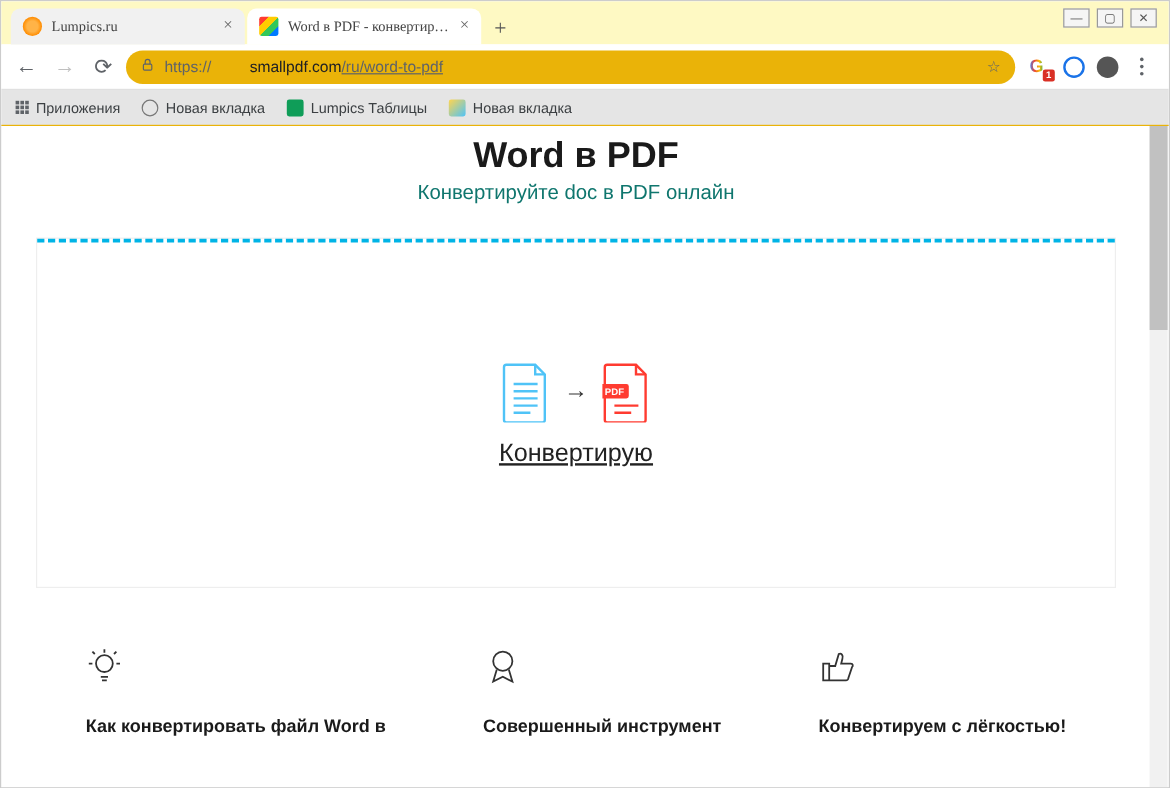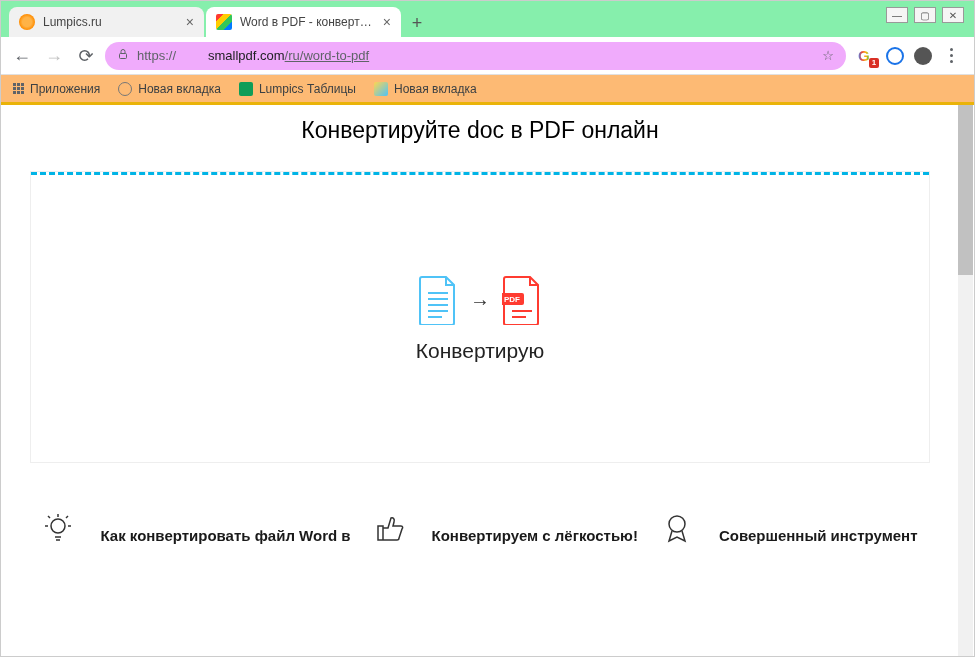--- a/index.html
+++ b/index.html
@@ -10,7 +10,7 @@
   .win-btn { width: 22px; height: 16px; border: 1px solid #999; background: #f5f5f5; display: flex; align-items: center; justify-content: center; font-size: 10px; color: #555; cursor: pointer; }
 
   
-  .tab-strip { height: 36px; background: #86efac; display: flex; align-items: flex-end; padding-left: 8px; padding-top: 6px; }
+  .tab-strip { height: 36px; background: #fef9c3; display: flex; align-items: flex-end; padding-left: 8px; padding-top: 6px; font-family: Liberation Serif, serif; }
   .tab { height: 30px; width: 195px; background: #f1f1f1; border-top-left-radius: 8px; border-top-right-radius: 8px; display: flex; align-items: center; padding: 0 10px; font-size: 12px; color: #444; position: relative; margin-right: 2px; cursor: pointer; }
   .tab.active { background: #fff; }
   .tab-favicon { width: 16px; height: 16px; margin-right: 8px; border-radius: 2px; flex-shrink: 0; }

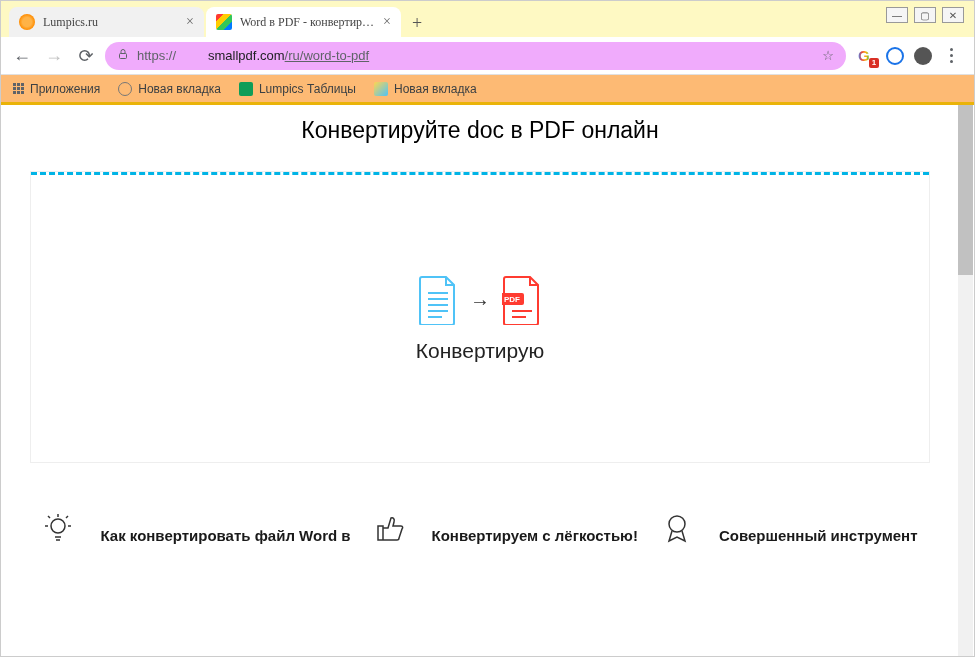--- a/index.html
+++ b/index.html
@@ -24,7 +24,7 @@
   .toolbar { height: 38px; background: #fff; display: flex; align-items: center; padding: 0 8px; gap: 6px; border-bottom: 1px solid #e0e0e0; }
   .nav-btn { width: 26px; height: 26px; display: flex; align-items: center; justify-content: center; color: #5f6368; font-size: 18px; cursor: pointer; border-radius: 50%; }
   .nav-btn.disabled { color: #c0c0c0; cursor: default; }
-  .address-bar { flex: 1; height: 28px; background: #f0abfc; border-radius: 14px; display: flex; align-items: center; padding: 0 12px; font-size: 13px; color: #5f6368; }
+  .address-bar { flex: 1; height: 28px; background: #eab308; border-radius: 14px; display: flex; align-items: center; padding: 0 12px; font-size: 13px; color: #5f6368; }
   .lock-icon { margin-right: 8px; color: #5f6368; }
   .url-scheme { color: #5f6368; }
   .url-host { color: #202124; margin-left: 32px; }

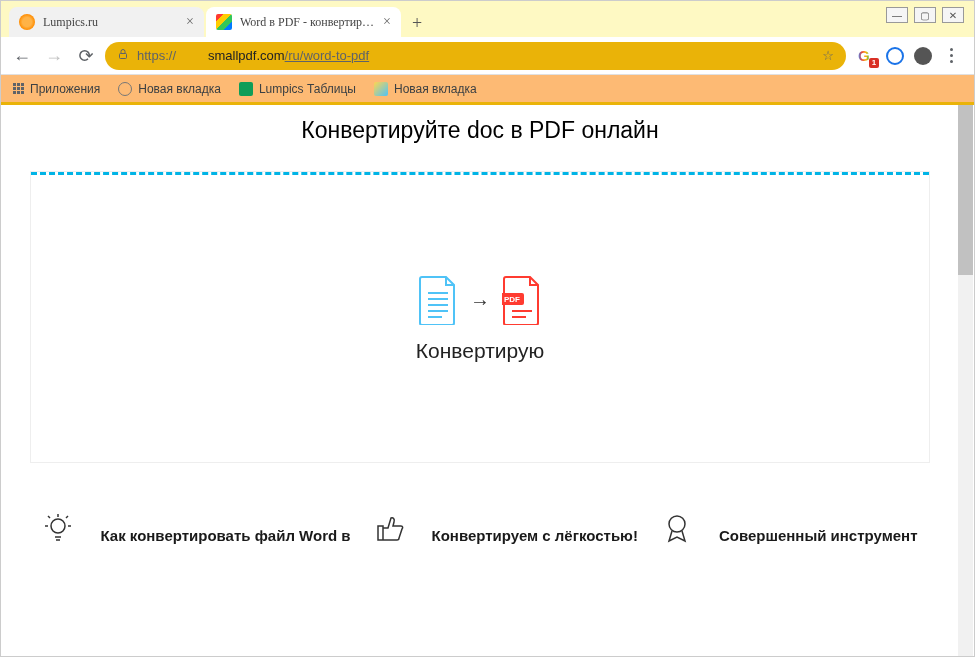--- a/index.html
+++ b/index.html
@@ -40,7 +40,7 @@
   .badge { position: absolute; bottom: -3px; right: -3px; background: #d93025; color: #fff; font-size: 8px; width: 10px; height: 10px; border-radius: 2px; line-height: 10px; text-align: center; font-weight: bold; }
 
   
-  .bookmarks-bar { height: 30px; background: #fdba74; display: flex; align-items: center; padding: 0 12px; gap: 18px; font-size: 12px; color: #3c4043; border-bottom: 3px solid #eab308; }
+  .bookmarks-bar { height: 30px; background: #e5e5e5; display: flex; align-items: center; padding: 0 12px; gap: 18px; font-size: 12px; color: #3c4043; border-bottom: 1px solid #eab308; }
   .bookmark { display: flex; align-items: center; gap: 6px; cursor: pointer; }
   .apps-icon { display: grid; grid-template-columns: repeat(3,3px); grid-template-rows: repeat(3,3px); gap: 1px; }
   .apps-icon span { background: #5f6368; }

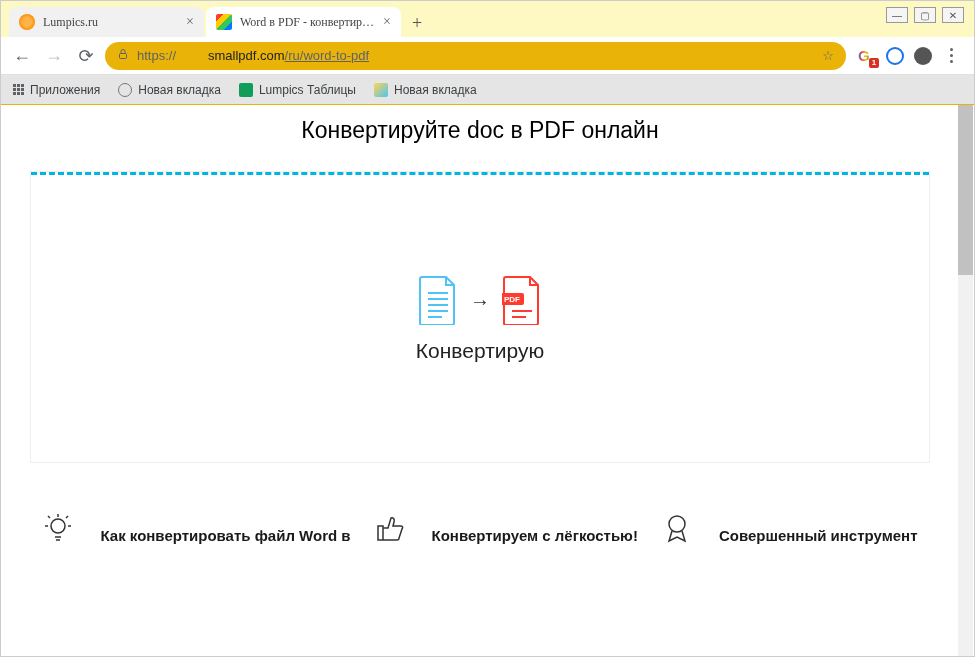--- a/index.html
+++ b/index.html
@@ -150,6 +150,7 @@
 
 <div class="viewport">
   <div class="content">
+    <h1 class="page-title">Word в PDF</h1>
     <div class="page-subtitle">Конвертируйте doc в PDF онлайн</div>
 
     <div class="drop-zone">

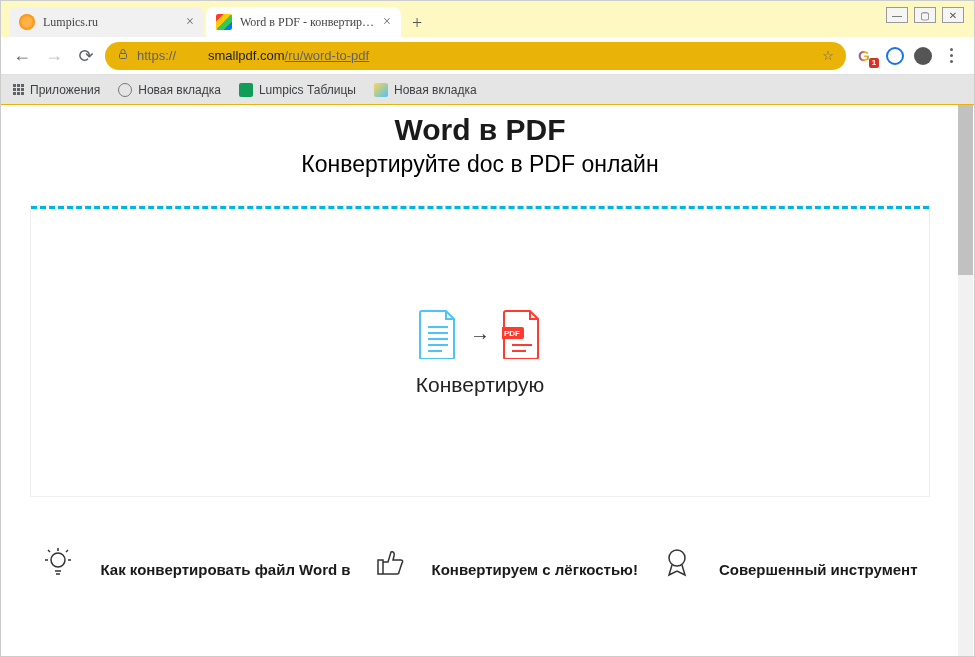--- a/index.html
+++ b/index.html
@@ -55,7 +55,7 @@
   .content { padding: 8px 30px 0 30px; height: 100%; margin-right: 15px; }
 
   .page-title { text-align: center; font-size: 30px; font-weight: bold; color: #1a1a1a; }
-  .page-subtitle { text-align: center; font-size: 23px; color: #000000; margin-top: 4px; margin-bottom: 28px; }
+  .page-subtitle { text-align: center; font-size: 17px; color: #0f766e; margin-top: 4px; margin-bottom: 28px; }
 
   .drop-zone { border-top: 3px dashed #00b4e6; background: #fff; box-shadow: 0 0 0 1px #eee; height: 290px; display: flex; flex-direction: column; align-items: center; justify-content: center; }
   .convert-icons { display: flex; align-items: center; gap: 12px; }

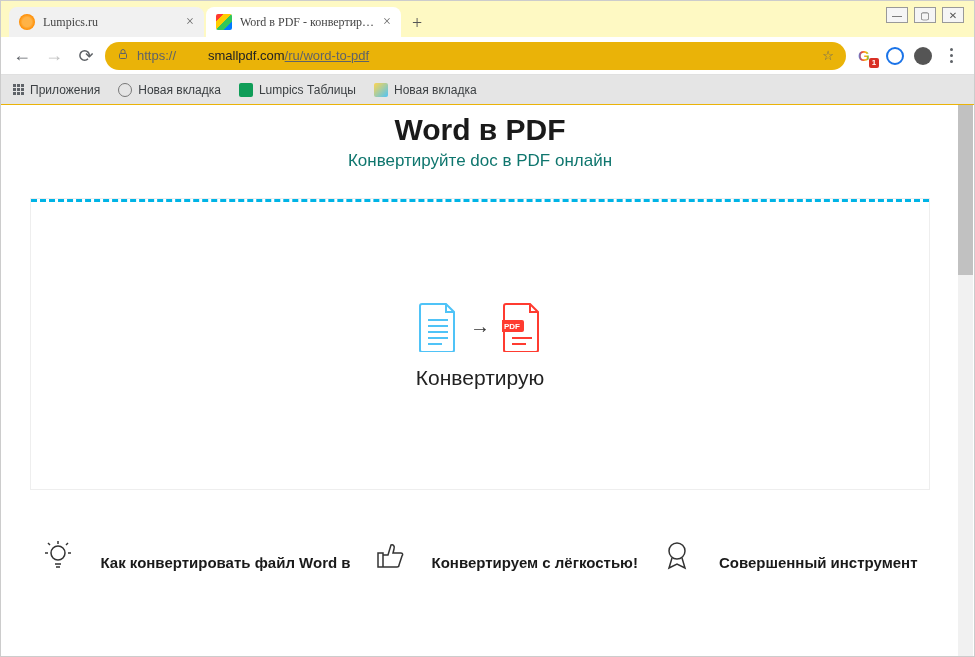--- a/index.html
+++ b/index.html
@@ -61,7 +61,7 @@
   .convert-icons { display: flex; align-items: center; gap: 12px; }
   .file-doc, .file-pdf { width: 40px; height: 50px; }
   .arrow { font-size: 20px; color: #333; }
-  .convert-label { margin-top: 14px; font-size: 21px; color: #222; }
+  .convert-label { margin-top: 14px; font-size: 21px; color: #222; text-decoration: underline; }
 
   .features { display: flex; justify-content: space-around; margin-top: 50px; }
   .feature { display: flex; flex-direction: row; align-items: flex-end; gap: 26px; }

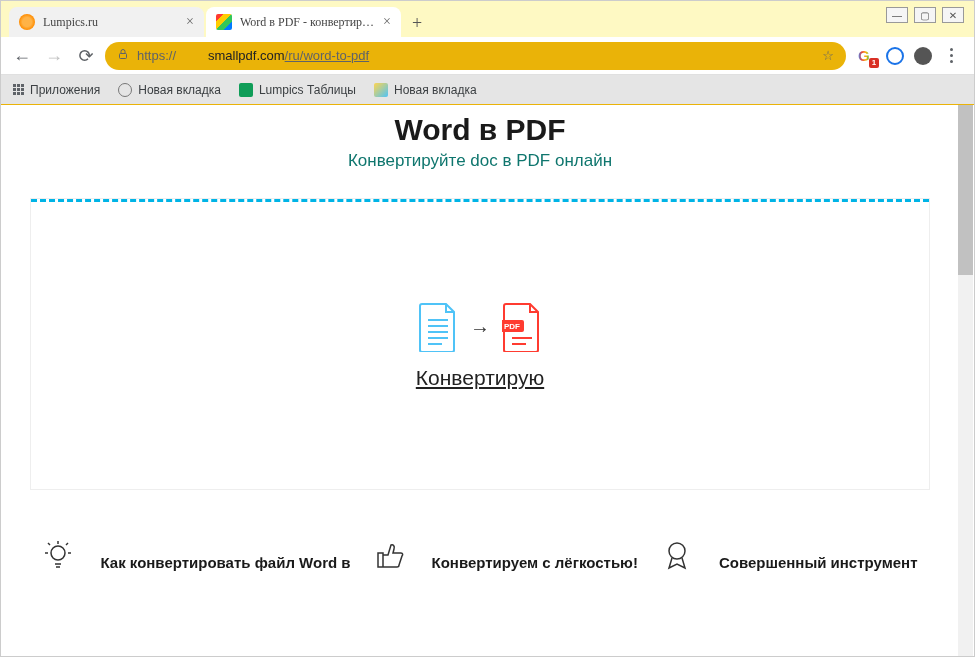--- a/index.html
+++ b/index.html
@@ -64,7 +64,7 @@
   .convert-label { margin-top: 14px; font-size: 21px; color: #222; text-decoration: underline; }
 
   .features { display: flex; justify-content: space-around; margin-top: 50px; }
-  .feature { display: flex; flex-direction: row; align-items: flex-end; gap: 26px; }
+  .feature { display: flex; flex-direction: column; align-items: flex-start; gap: 26px; }
   .feature-icon { width: 32px; height: 32px; }
   .feature-title { font-size: 15px; font-weight: bold; color: #1a1a1a; text-align: center; }
 </style>

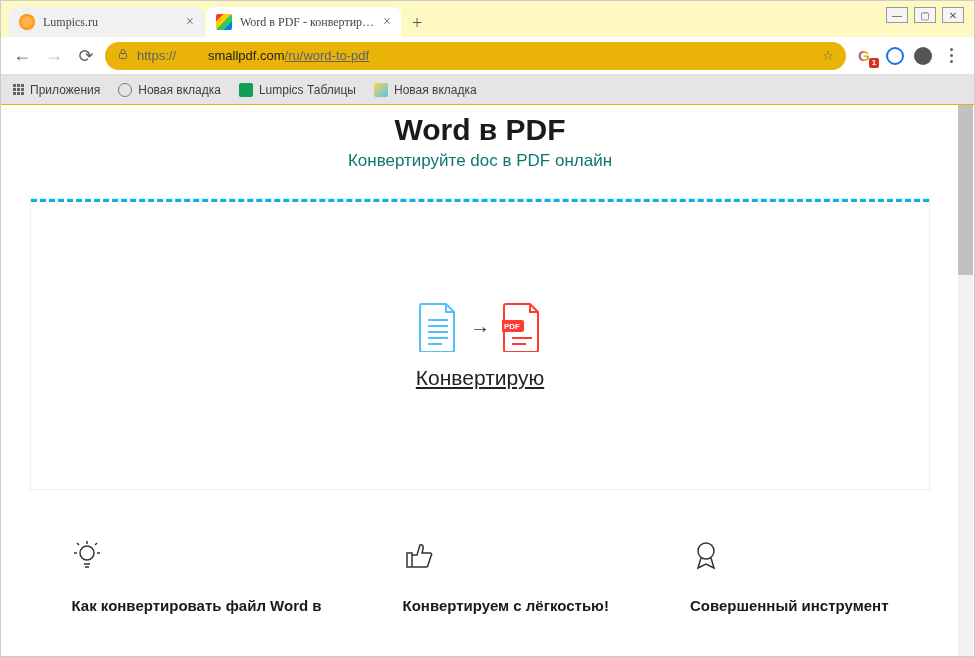--- a/index.html
+++ b/index.html
@@ -192,16 +192,16 @@
       </div>
       <div class="feature">
         <svg class="feature-icon" viewBox="0 0 32 32" fill="none" stroke="#333" stroke-width="1.5">
-          <path d="M4 14h5v14H4zM9 16h5l3-10c2-1 4 1 3 4l-1 4h8c2 0 2 2 1 3l-3 9c0 1-1 2-2 2H9"></path>
-        </svg>
-        <div class="feature-title">Конвертируем с лёгкостью!</div>
+          <circle cx="16" cy="12" r="8"></circle>
+            <path d="M11 19l-3 10 8-4 8 4-3-10"></path>
+        </svg>
+        <div class="feature-title">Совершенный инструмент</div>
       </div>
       <div class="feature">
         <svg class="feature-icon" viewBox="0 0 32 32" fill="none" stroke="#333" stroke-width="1.5">
-          <circle cx="16" cy="12" r="8"></circle>
-            <path d="M11 19l-3 10 8-4 8 4-3-10"></path>
-        </svg>
-        <div class="feature-title">Совершенный инструмент</div>
+          <path d="M4 14h5v14H4zM9 16h5l3-10c2-1 4 1 3 4l-1 4h8c2 0 2 2 1 3l-3 9c0 1-1 2-2 2H9"></path>
+        </svg>
+        <div class="feature-title">Конвертируем с лёгкостью!</div>
       </div>
     </div>
   </div>

